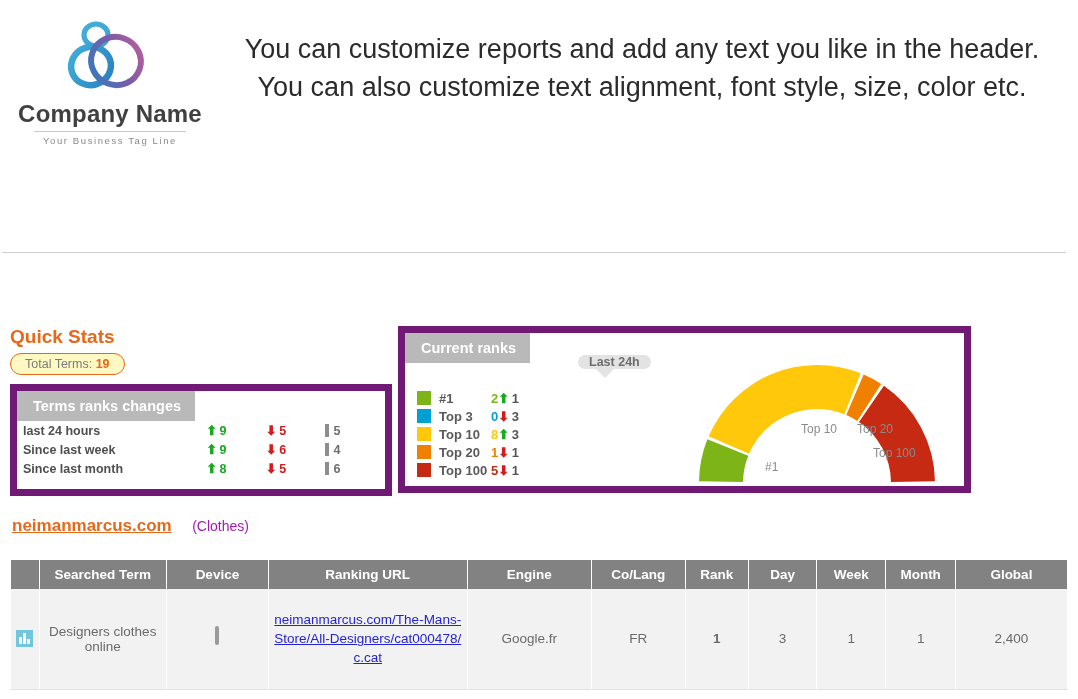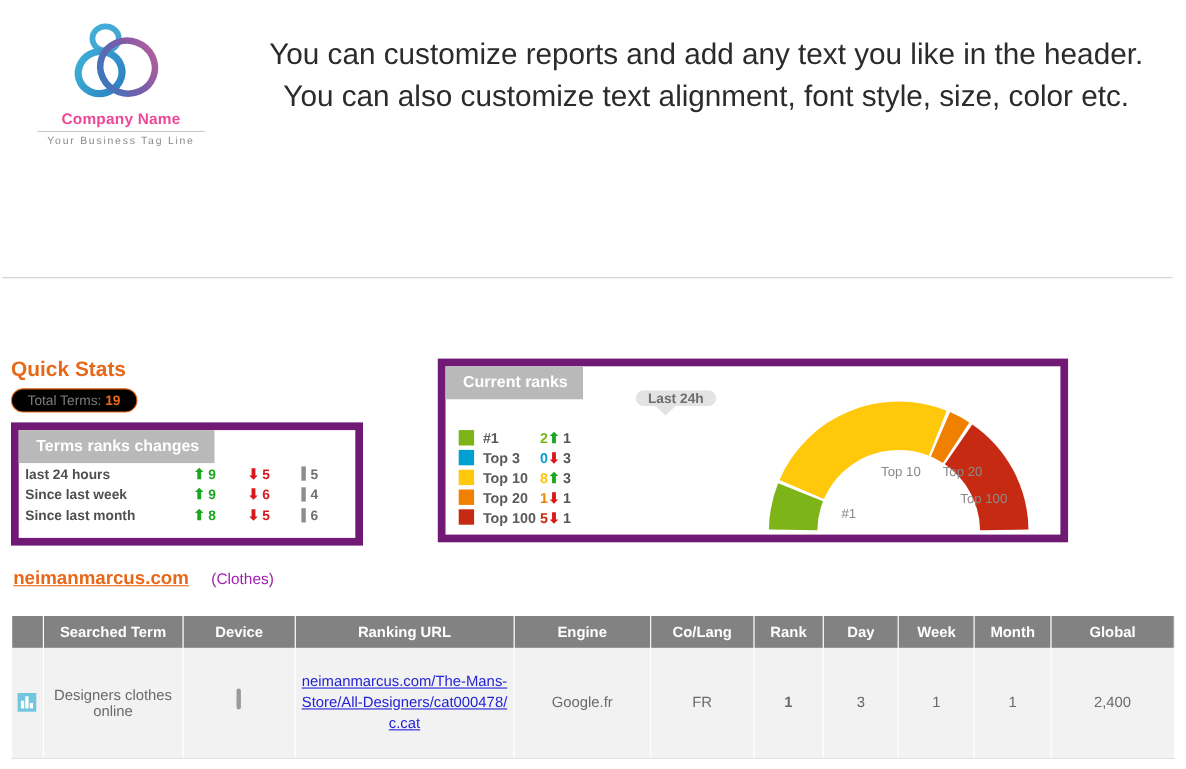--- a/index.html
+++ b/index.html
@@ -17,7 +17,7 @@
   .header { display:flex; align-items:flex-start; padding:8px 0 0 0; height:250px; }
   .logo-block { width:220px; flex:0 0 220px; text-align:center; padding-top:8px; }
   .logo-mark { width:110px; height:82px; margin:0 auto; position:relative; }
-  .logo-name { font-size:14px; font-weight:bold; color:#ec4899; margin-top:2px; letter-spacing:.2px; font-family:"Liberation Sans", sans-serif; }
+  .logo-name { font-size:24px; font-weight:bold; color:#404040; margin-top:2px; letter-spacing:.2px; font-family:"Liberation Sans", sans-serif; }
   .logo-rule { width:152px; height:1px; background:#c9c9c9; margin:3px auto 3px auto; }
   .logo-tag { font-size:9.5px; color:#8a8a8a; letter-spacing:1.6px; }
 

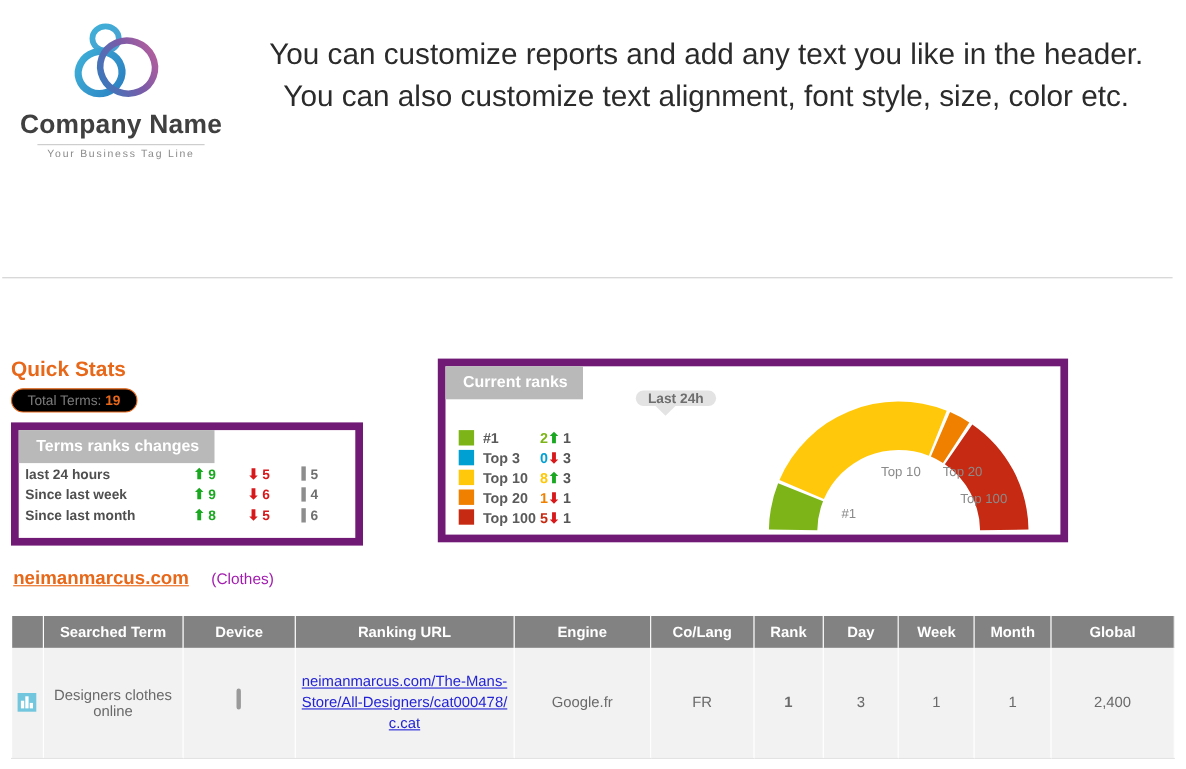--- a/index.html
+++ b/index.html
@@ -36,7 +36,7 @@
   .qs-pill {
     position:absolute; left:10px; top:27px;
     border:1.5px solid #e8681a; border-radius:16px;
-    padding:3px 14px; font-size:12.5px; color:#7b7b7b; background:#000000;
+    padding:3px 14px; font-size:12.5px; color:#7b7b7b; background:#fef9c3;
     white-space:nowrap;
   }
   .qs-pill b { color:#e8681a; }

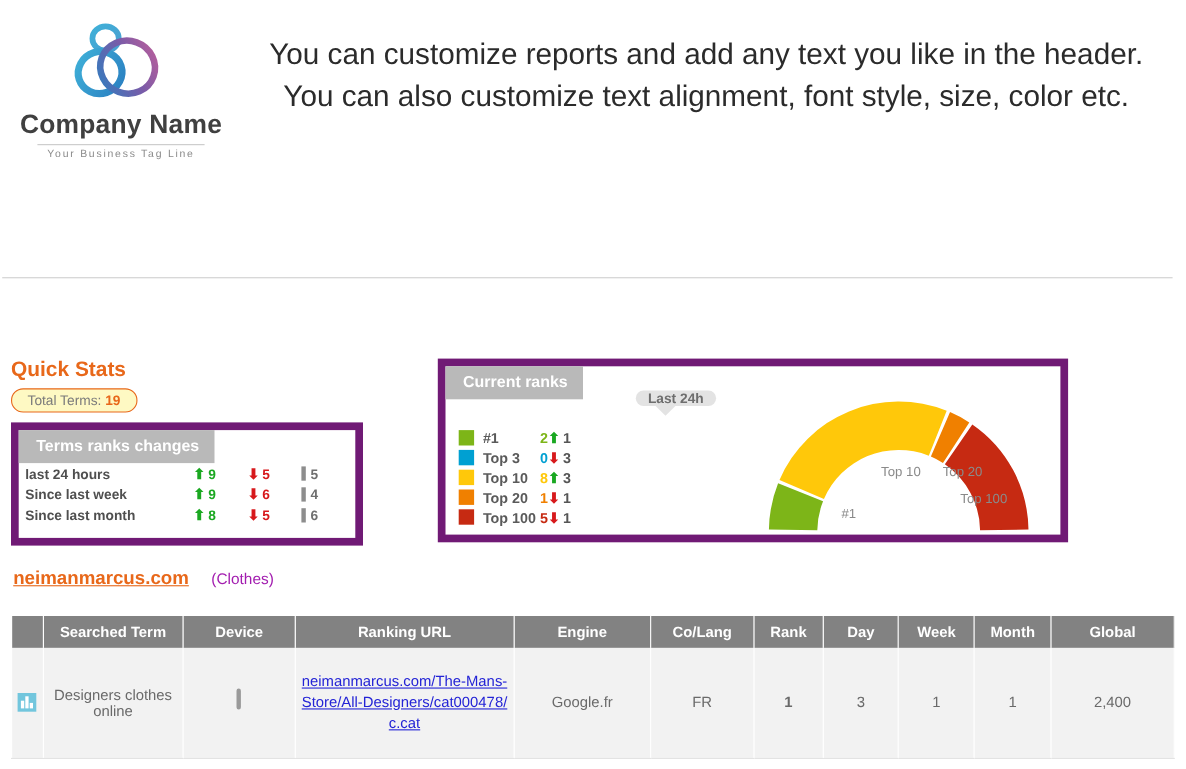--- a/index.html
+++ b/index.html
@@ -48,7 +48,7 @@
   }
 
   
-  .trc { left:10px; top:58px; width:320px; height:112px; }
+  .trc { left:10px; top:58px; width:382px; height:112px; }
   .trc table { width:100%; border-collapse:collapse; }
   .trc td { font-size:12.5px; padding:2px 0;margin-left:48px; }
   .trc .lbl { font-weight:bold; color:#4f4f4f; padding-left:6px; width:196px; }

